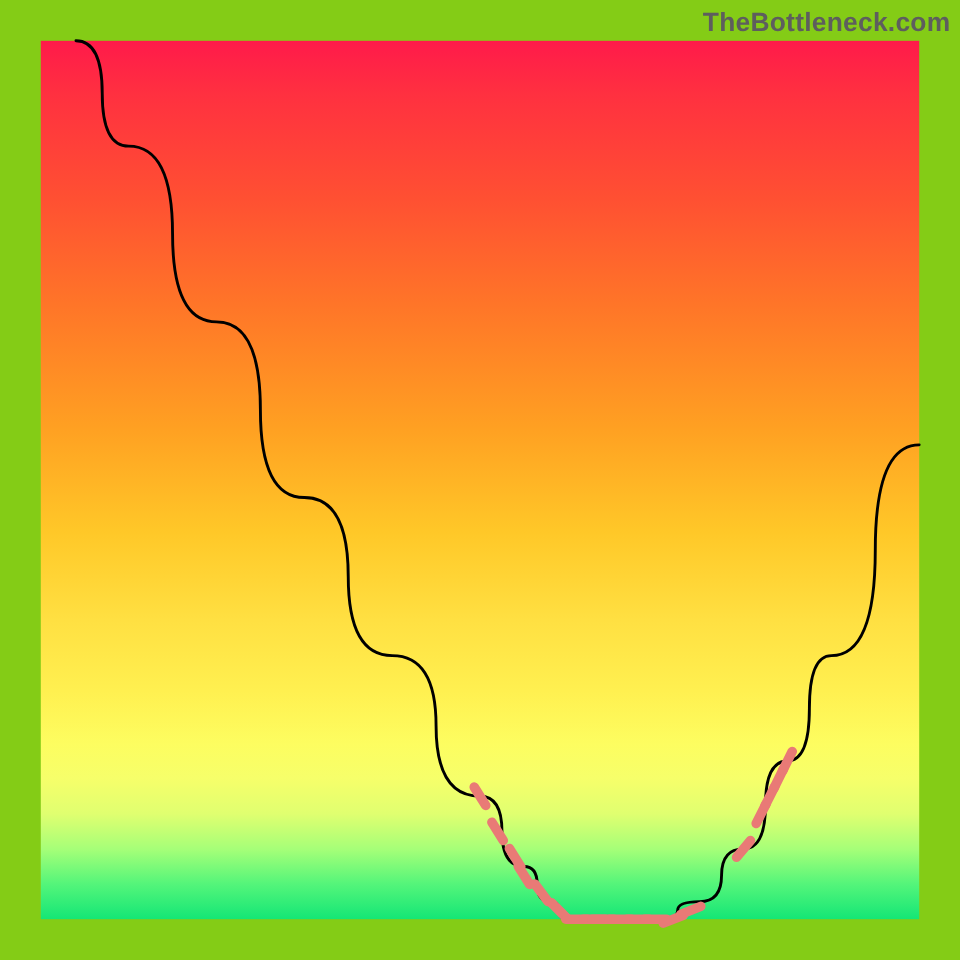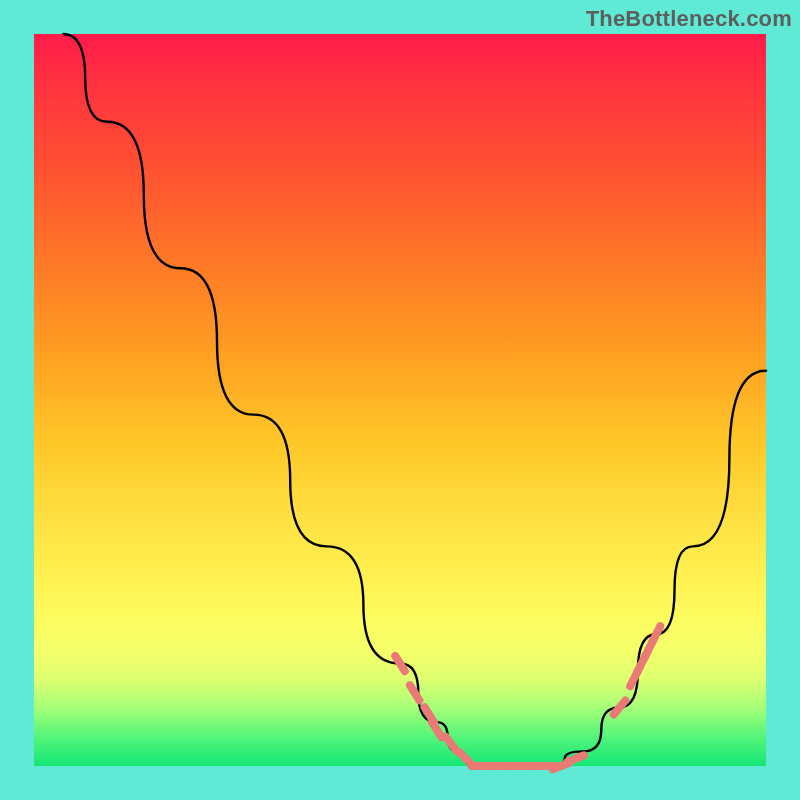--- a/index.html
+++ b/index.html
@@ -16,7 +16,7 @@
     top: 0;
     width: 800px;
     height: 800px;
-    background: #5eead4;
+    background: #84cc16;
   }
   .plot-area {
     position: absolute;

